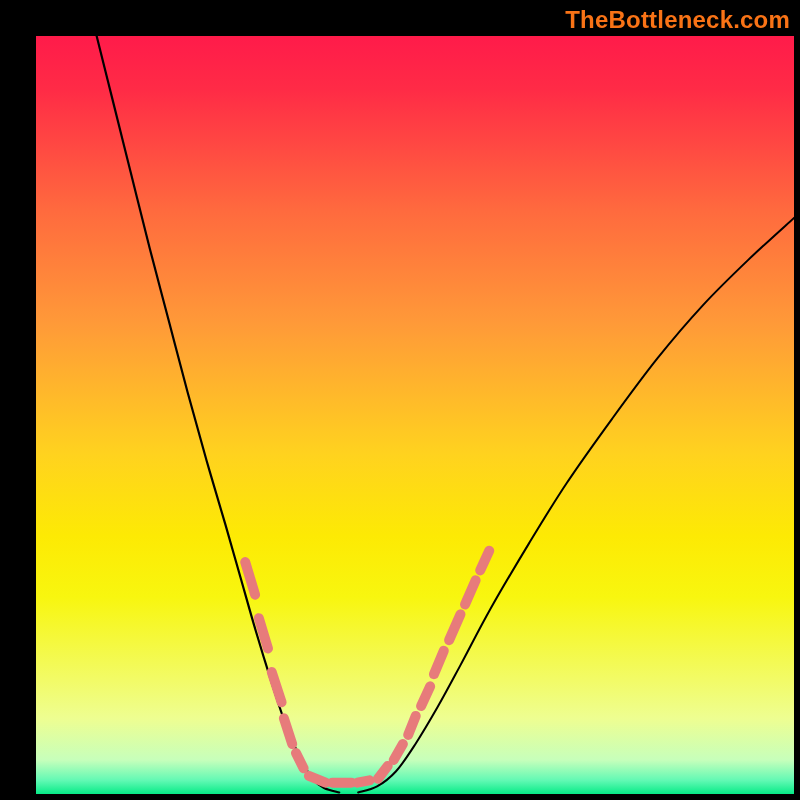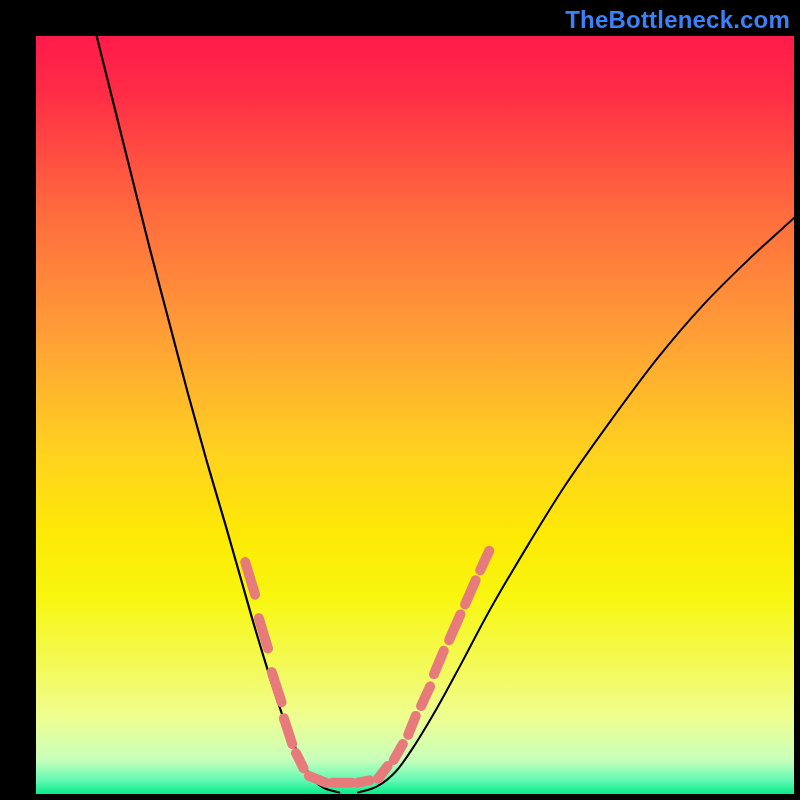--- a/index.html
+++ b/index.html
@@ -33,7 +33,7 @@
     font-family: Arial, Helvetica, sans-serif;
     font-size: 24px;
     font-weight: 600;
-    color: #3b82f6;
+    color: #f97316;
     letter-spacing: 0.2px;
     user-select: none;
   }

